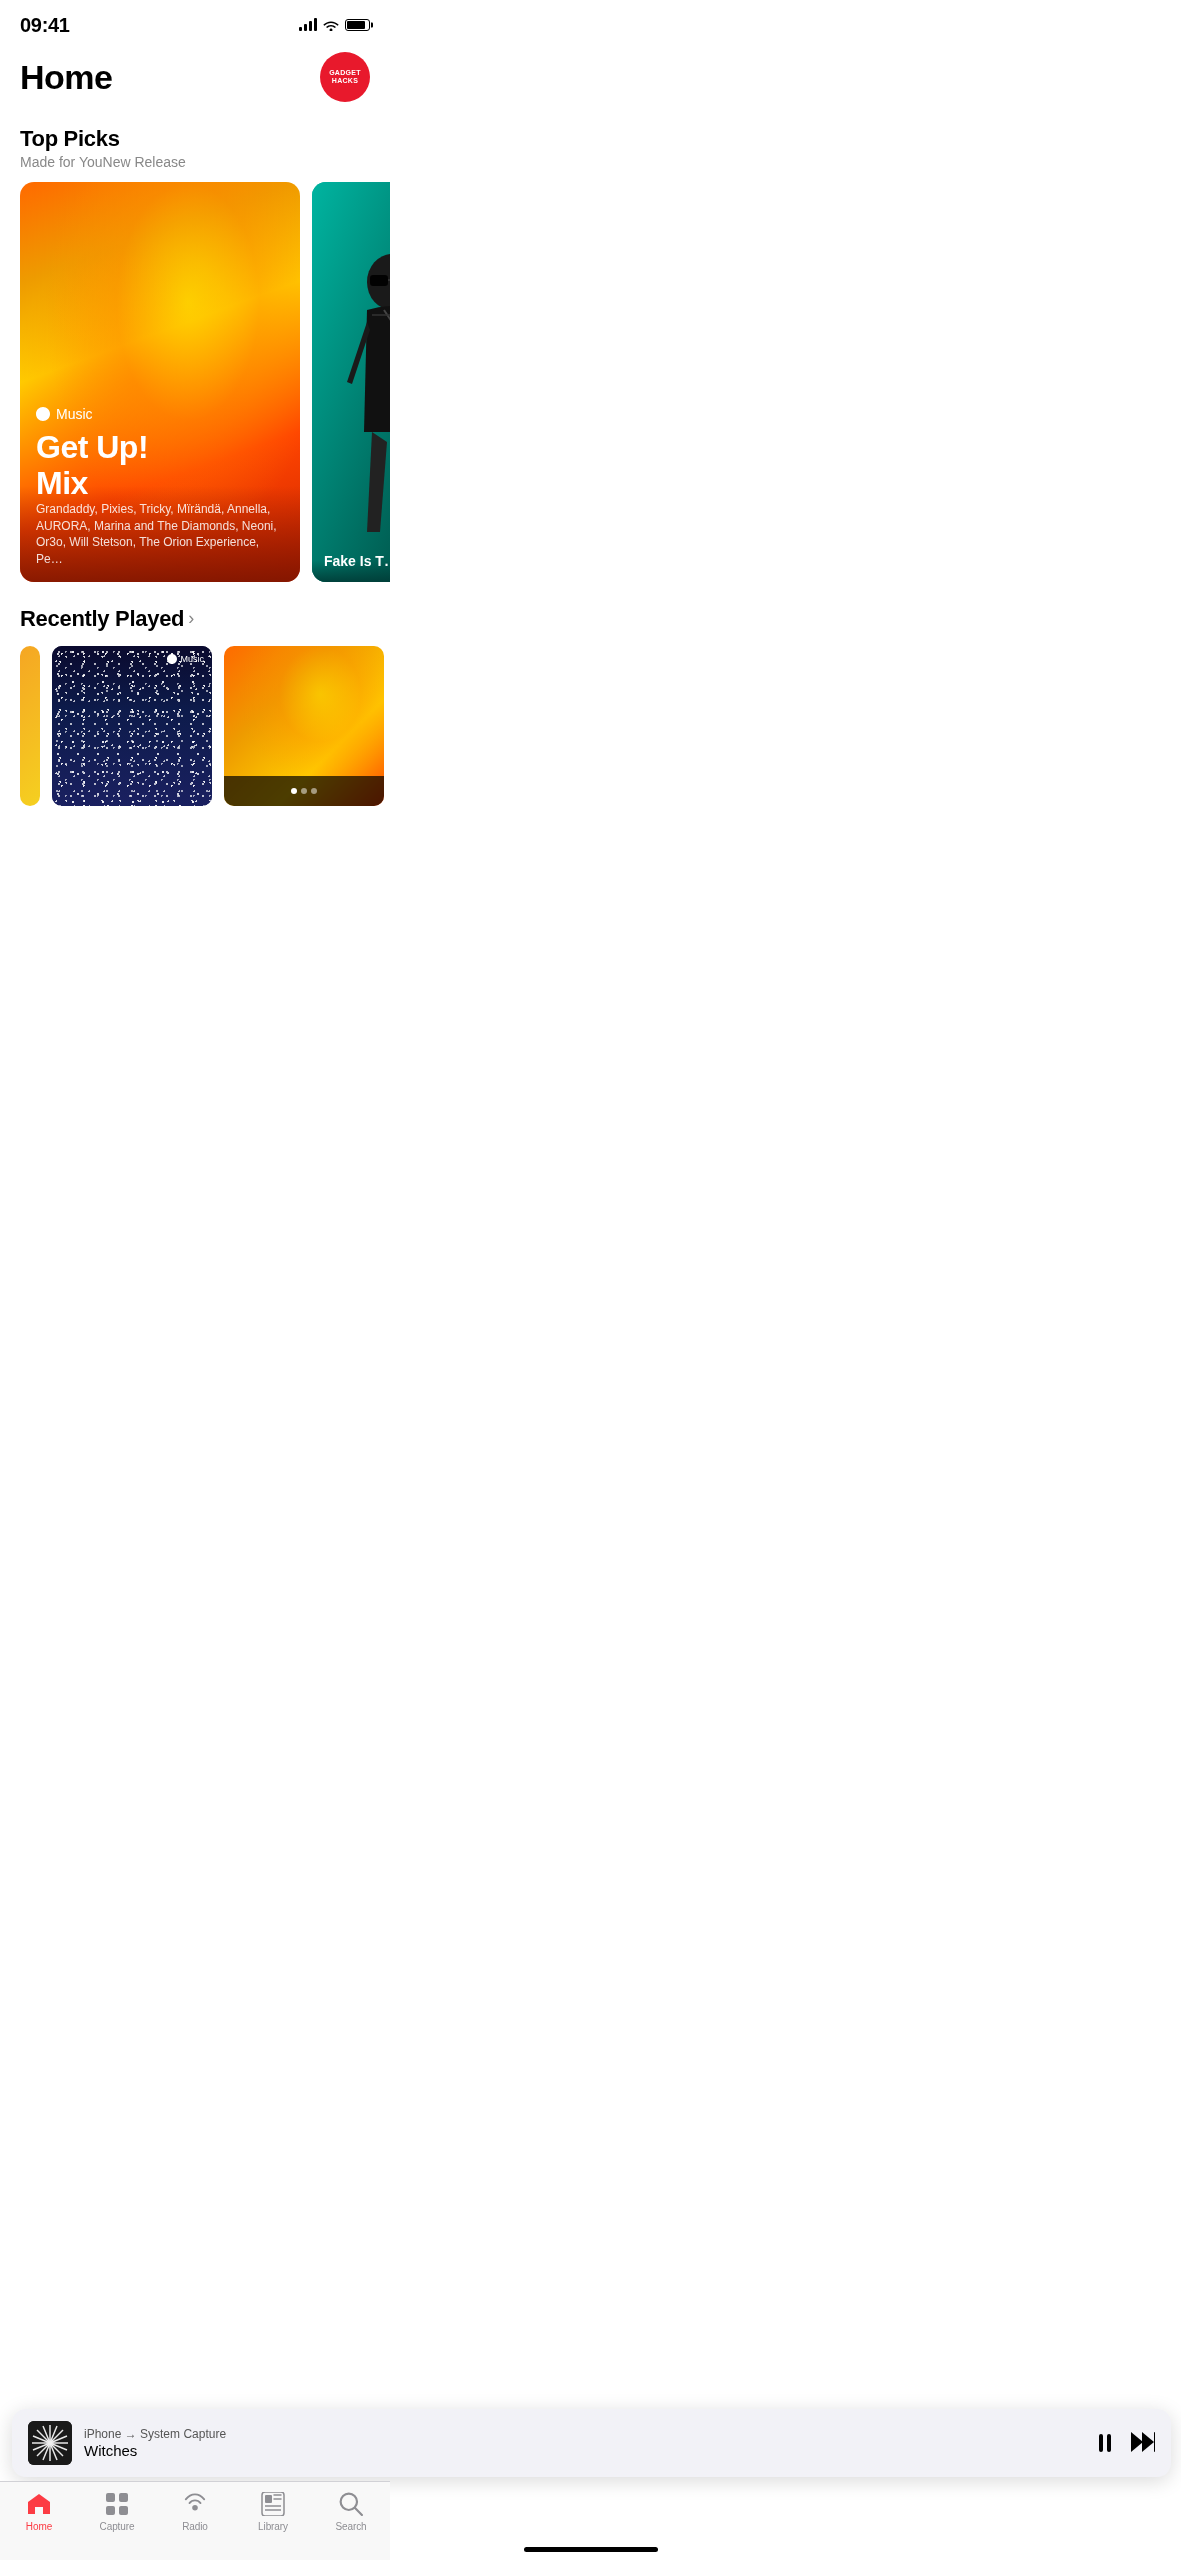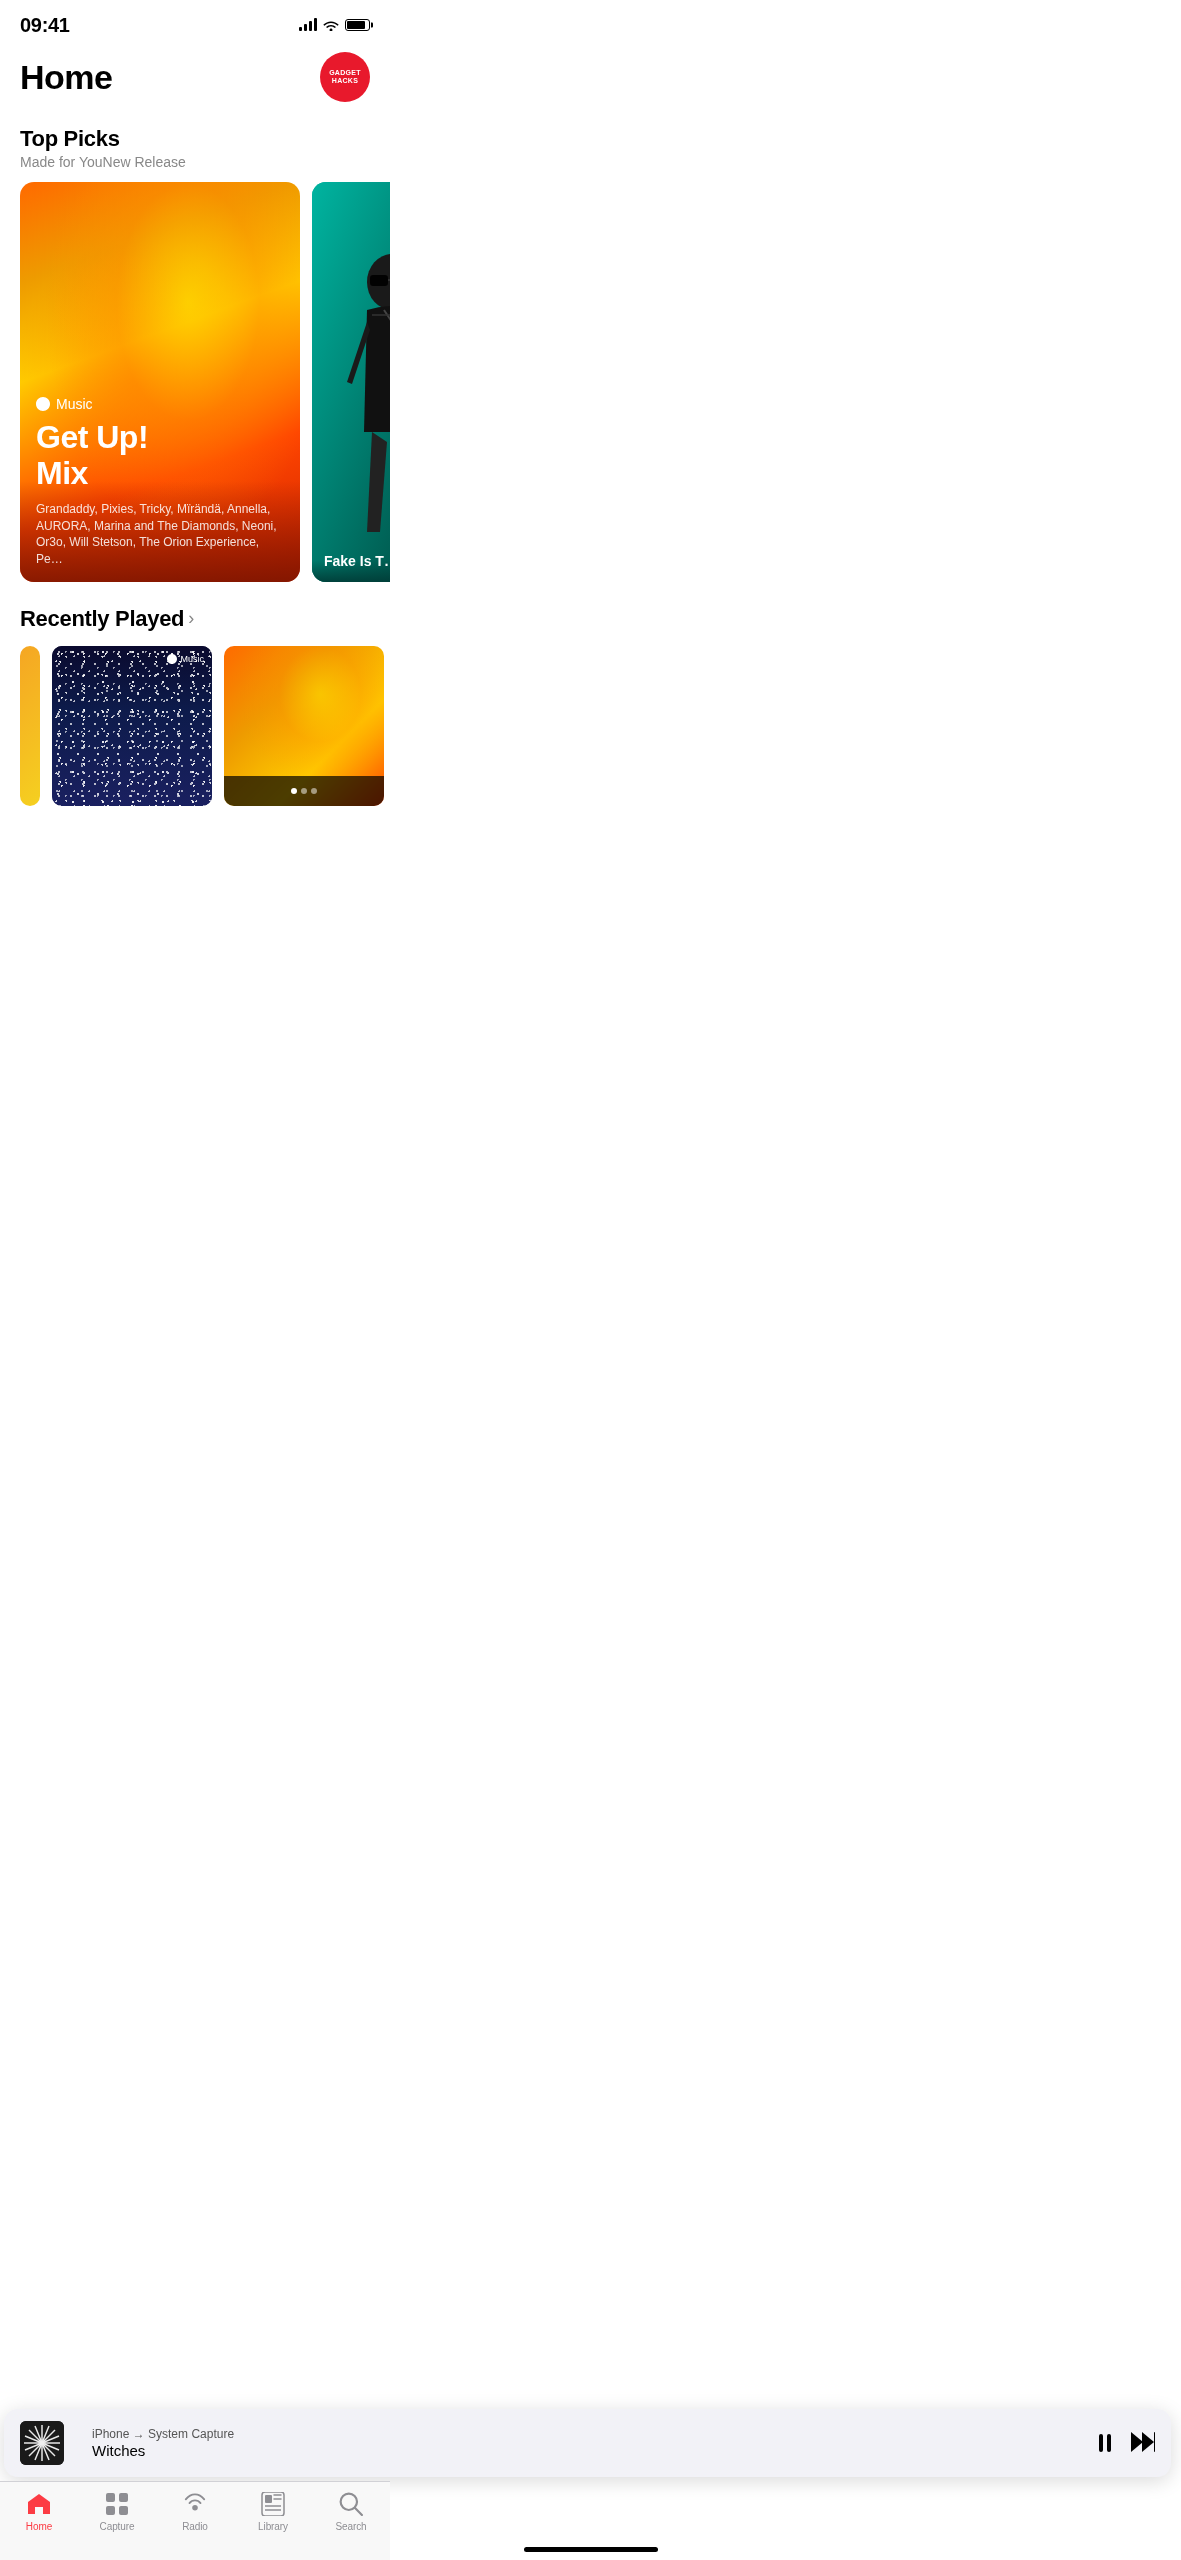--- a/index.html
+++ b/index.html
@@ -191,7 +191,6 @@
       font-weight: 700;
       color: white;
       line-height: 1.1;
-      margin-bottom: 10px;
       letter-spacing: -0.5px;
     }
 

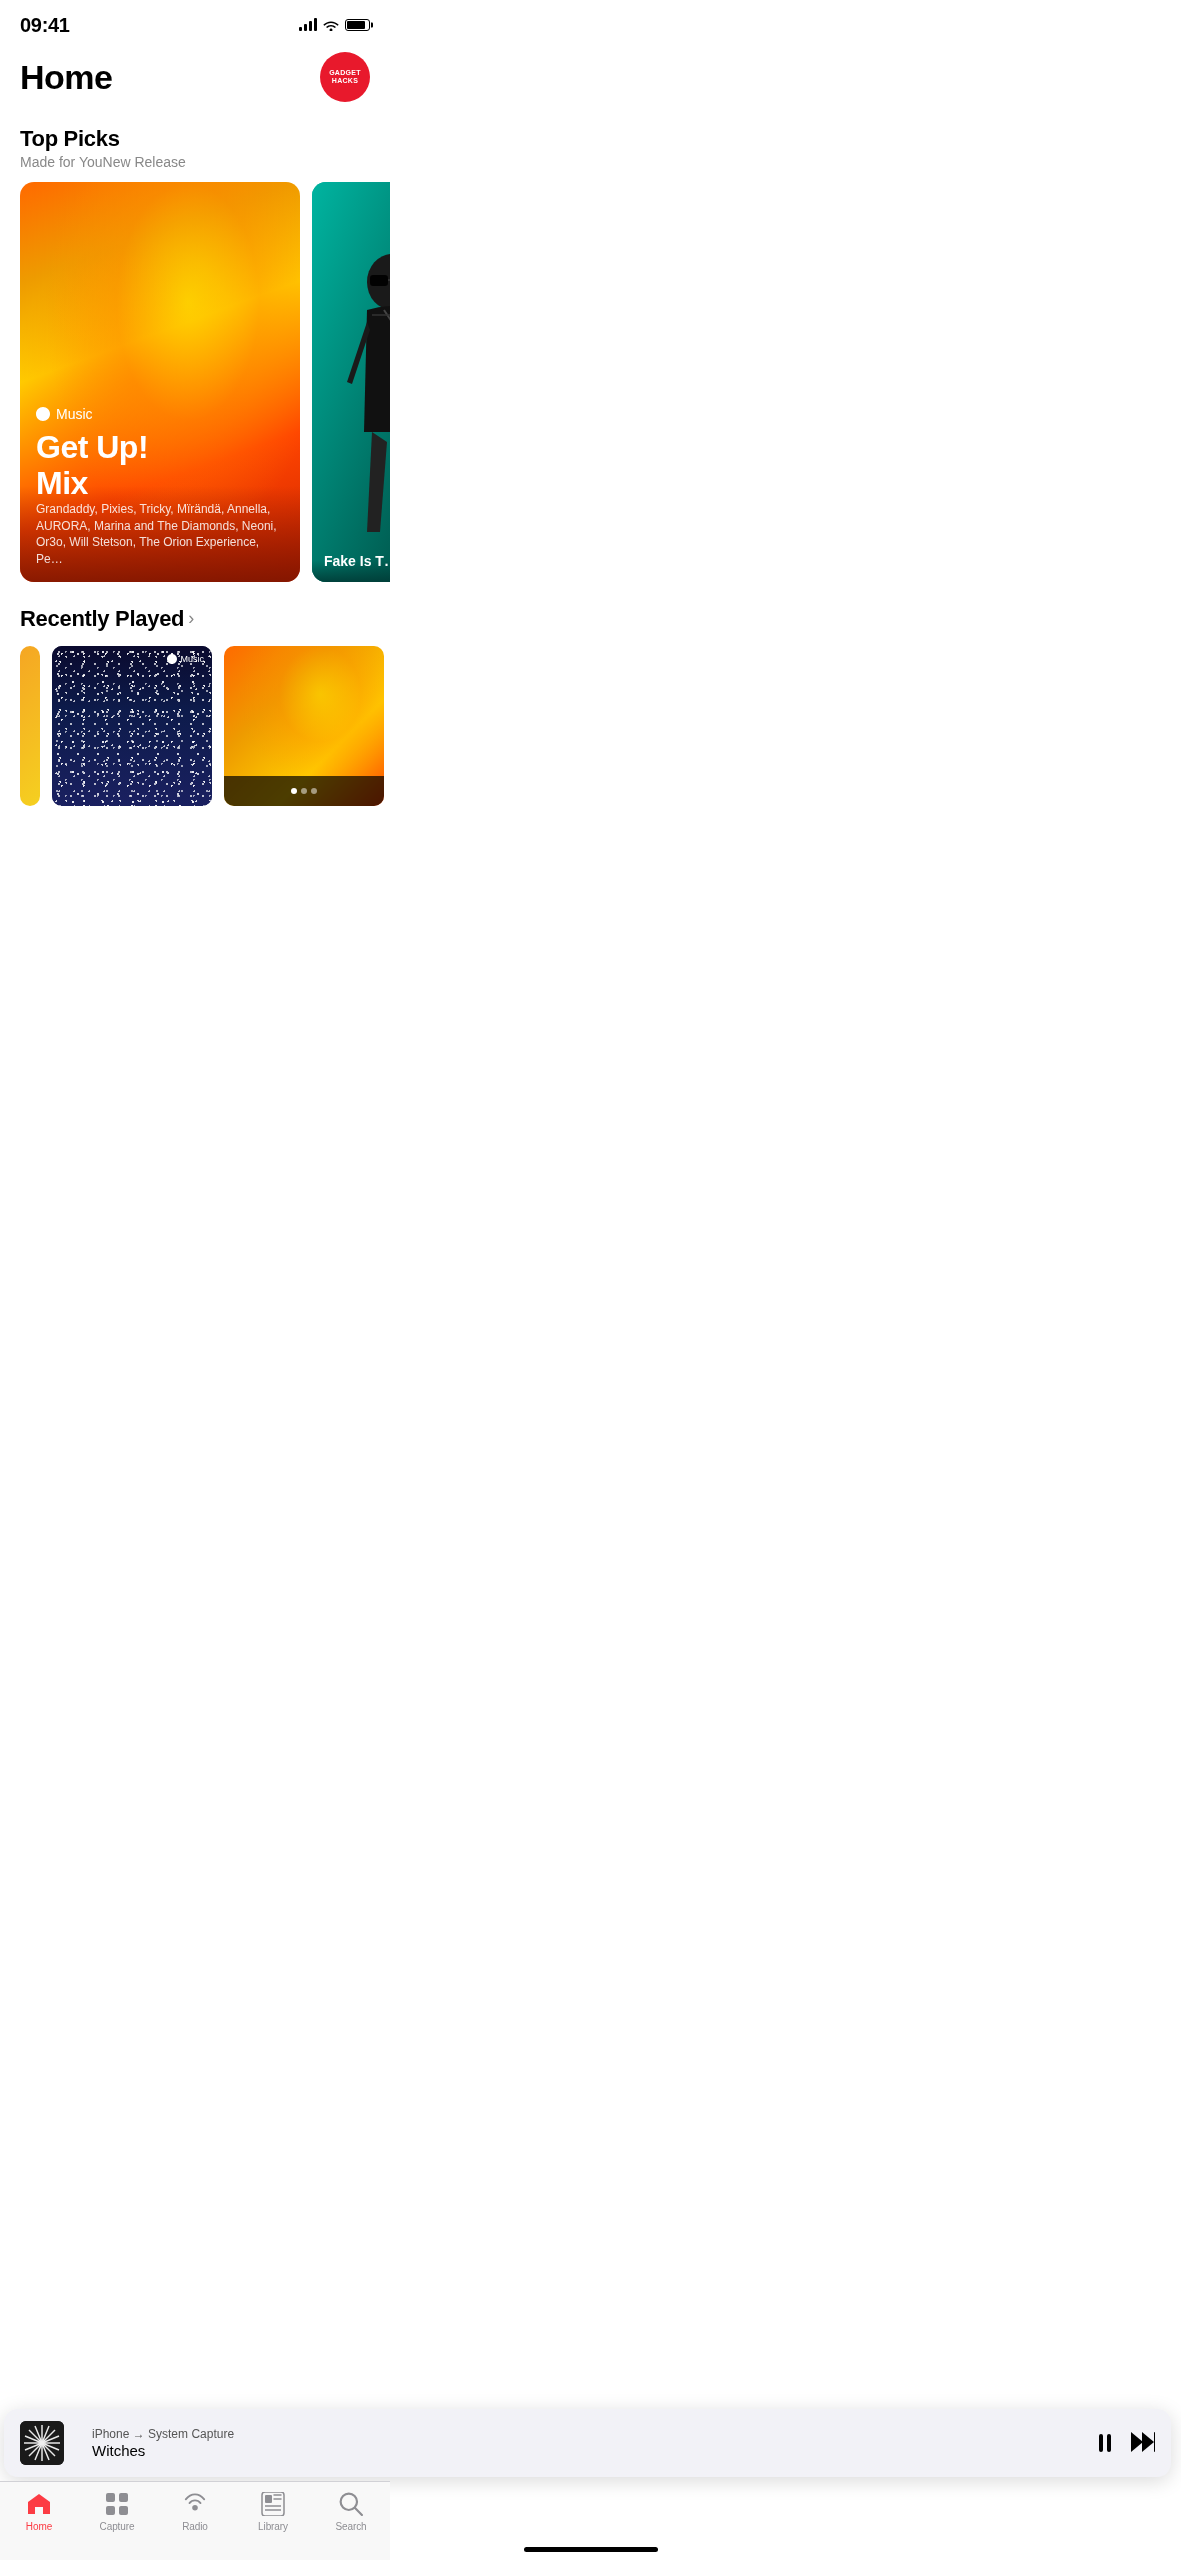--- a/index.html
+++ b/index.html
@@ -348,14 +348,14 @@
     .now-playing-bar {
       position: fixed;
       bottom: 83px;
-      left: 4px;
+      left: 12px;
       right: 10px;
       background: #f2f2f7;
       border-radius: 14px;
       padding: 12px 16px;
       display: flex;
       align-items: center;
-      gap: 28px;
+      gap: 12px;
       box-shadow: 0 4px 20px rgba(0,0,0,0.15);
     }
 

